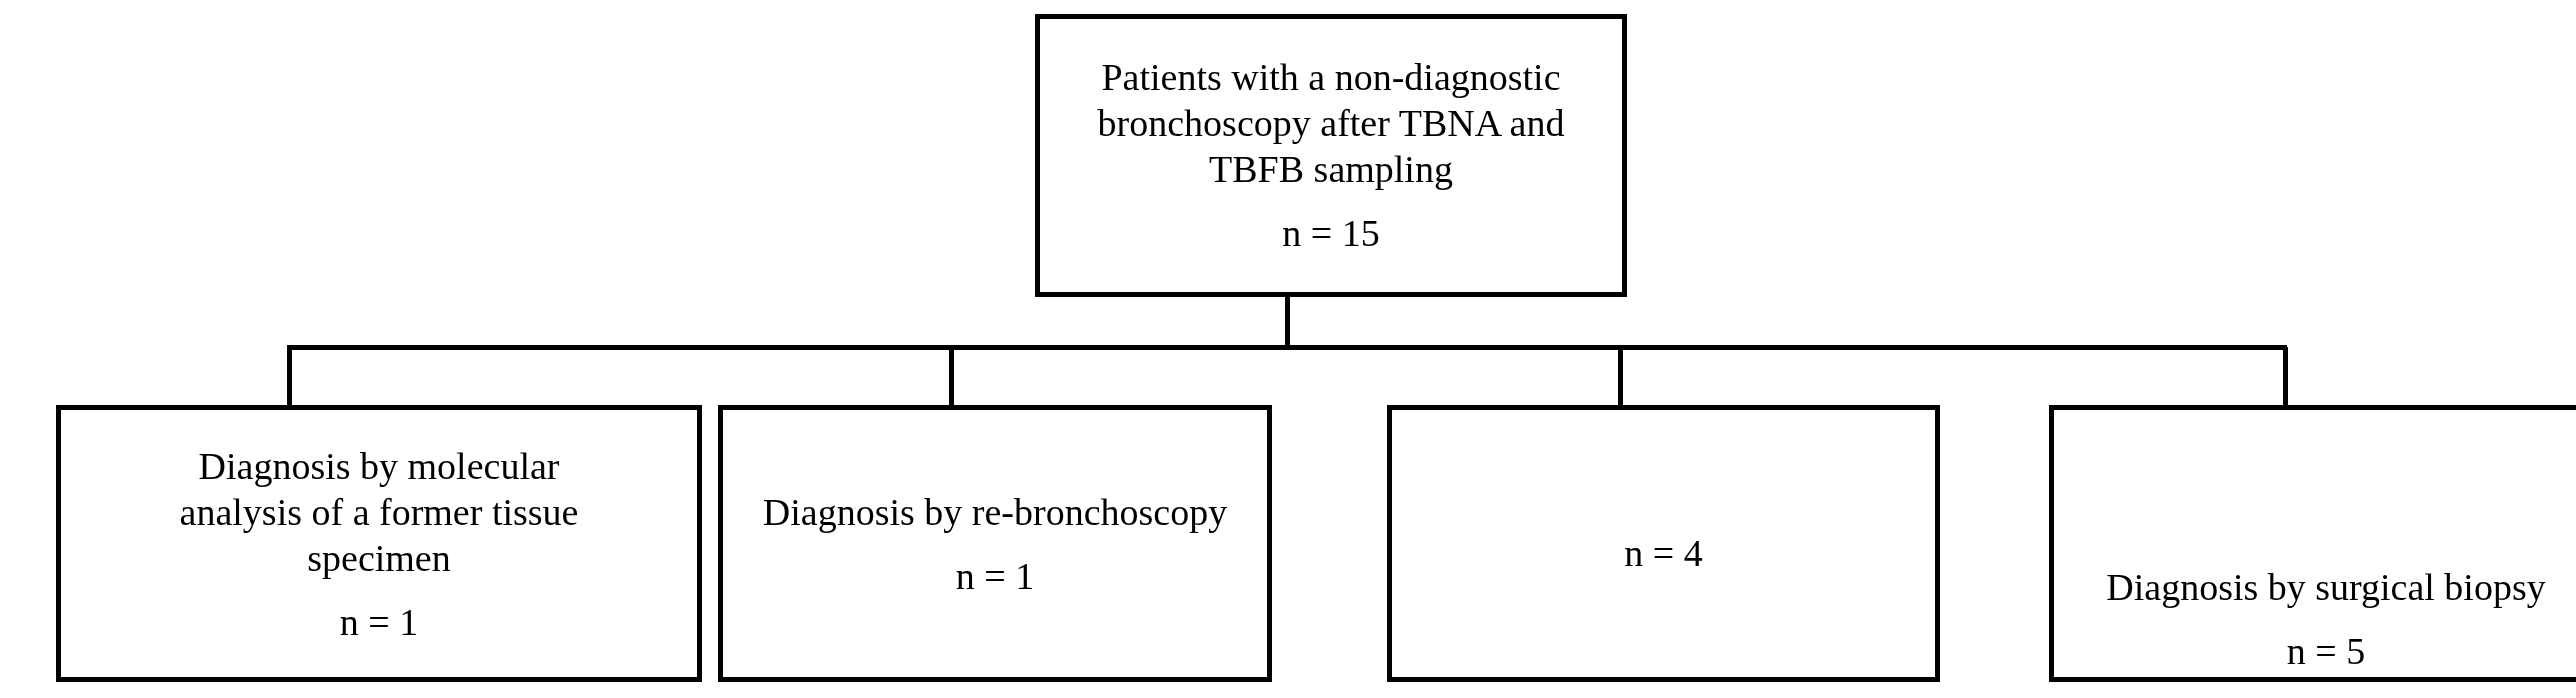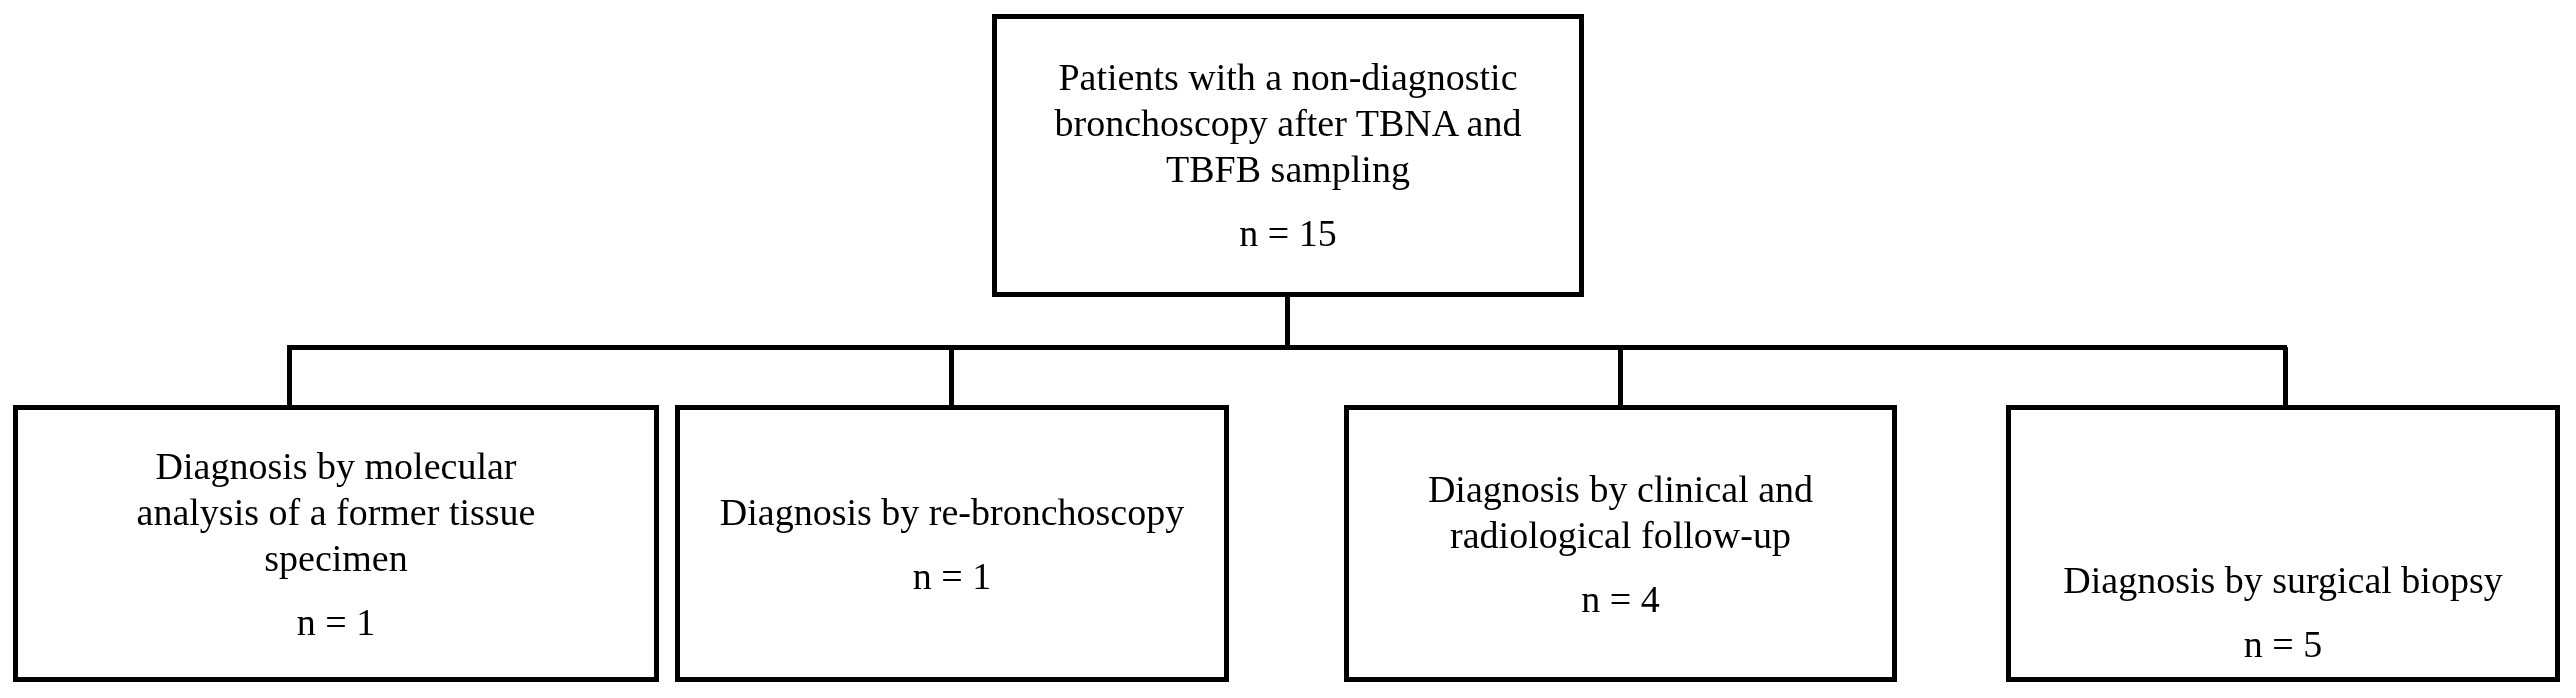--- a/index.html
+++ b/index.html
@@ -25,7 +25,8 @@
     align-items: center;
     justify-content: center;
     text-align: center;
-    padding: 10px 18px;
+    padding: 3px 18px;
+    margin-left: 43px;
   }
   .label {
     font-size: 38px;

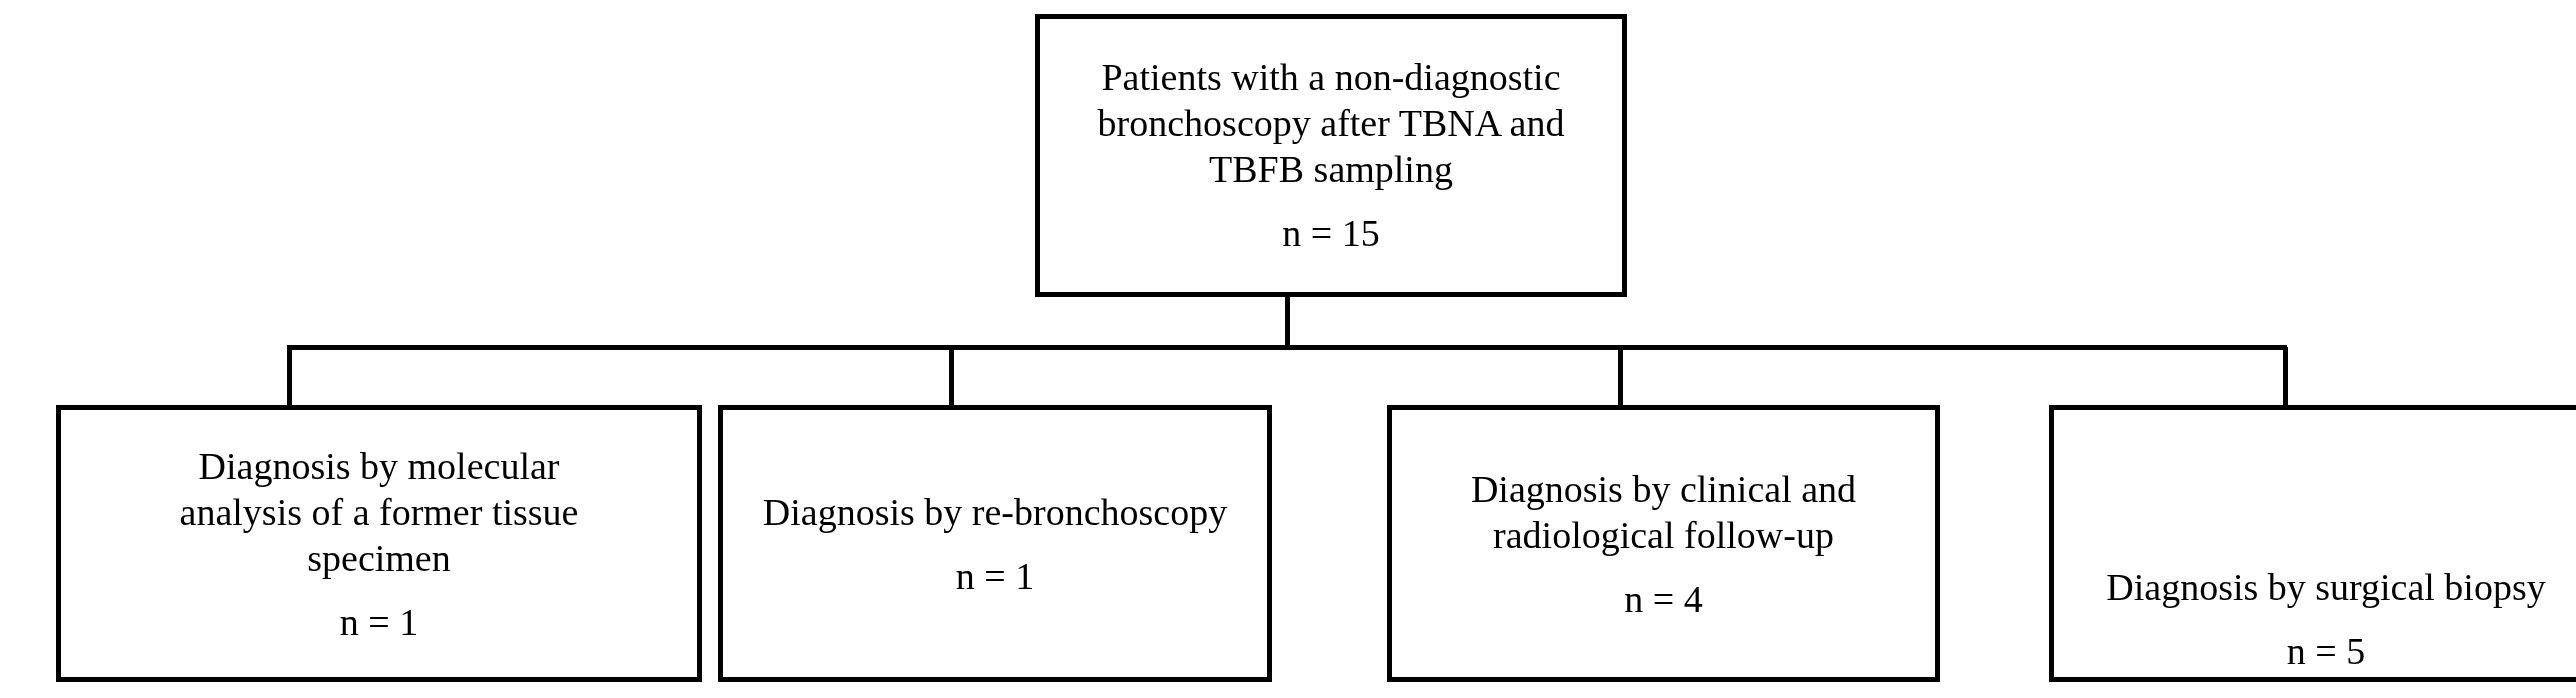--- a/index.html
+++ b/index.html
@@ -90,7 +90,6 @@
   </div>
 
   <div class="box child-box box-clinical">
-    <div class="label">Diagnosis by clinical and radiological follow-up</div>
     <div class="count">n = 4</div>
   </div>
 

